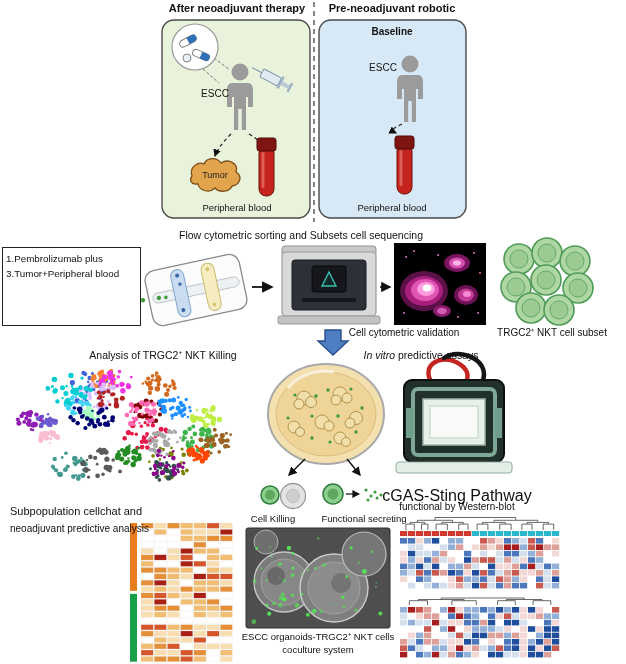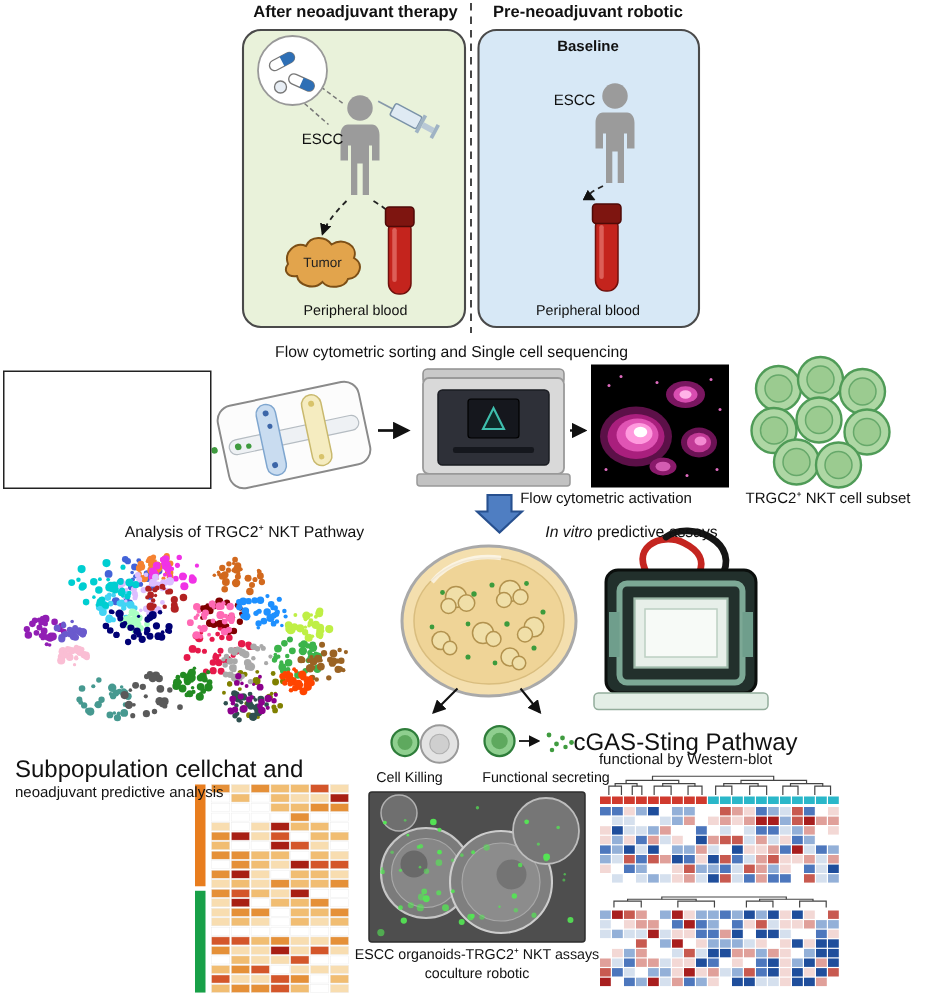--- a/index.html
+++ b/index.html
@@ -1656,7 +1656,7 @@
 <div class="lbl c" style="left:237px;top:203px;font-size:9.5px">Peripheral blood</div>
 <div class="lbl c" style="left:392px;top:203px;font-size:9.5px">Peripheral blood</div>
 
-<div class="lbl c" style="left:301px;top:229px;font-size:10.5px">Flow cytometric sorting and Single cell sequencing</div>
+<div class="lbl c" style="left:301px;top:229px;font-size:10.5px">Flow cytometric sorting and Subsets cell sequencing</div>
 
 <div class="protocol-box">
 </div>

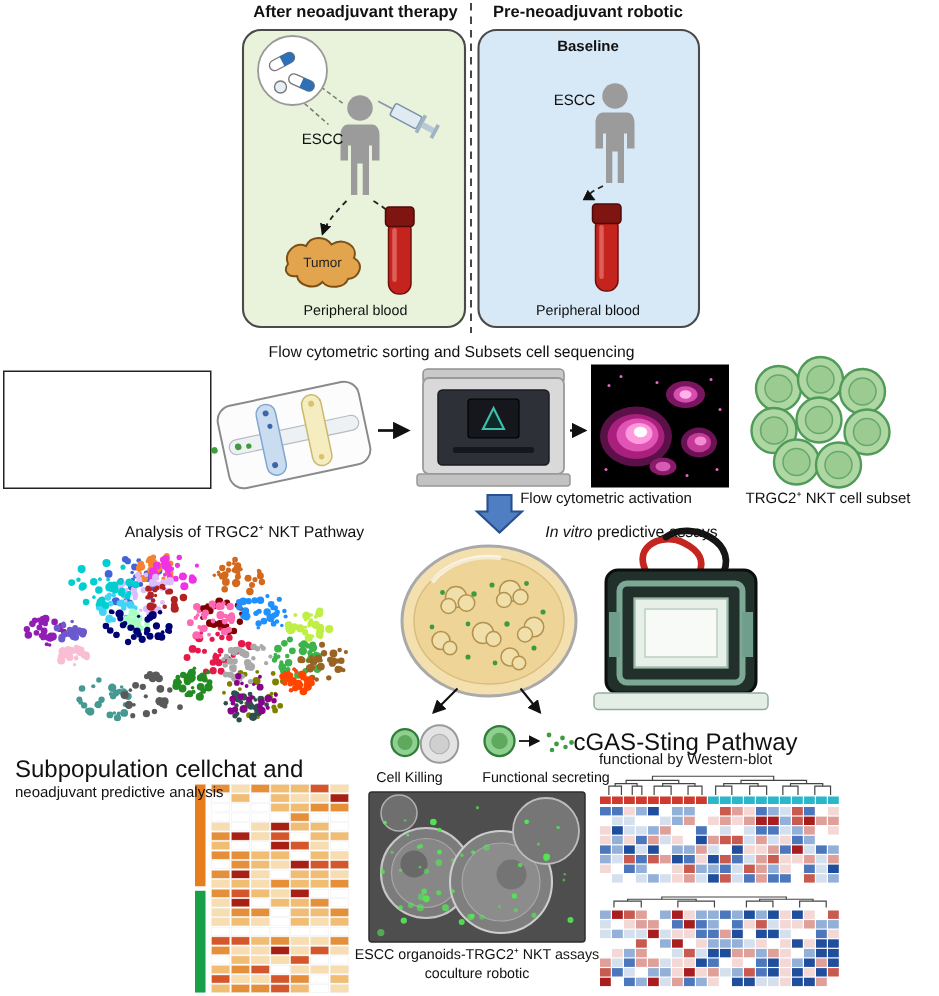--- a/index.html
+++ b/index.html
@@ -1659,6 +1659,7 @@
 <div class="lbl c" style="left:301px;top:229px;font-size:10.5px">Flow cytometric sorting and Subsets cell sequencing</div>
 
 <div class="protocol-box">
+  <span>1.Pembrolizumab plus</span>
 </div>
 
 <div class="lbl c" style="left:404px;top:327px;font-size:10px">Flow cytometric activation</div>

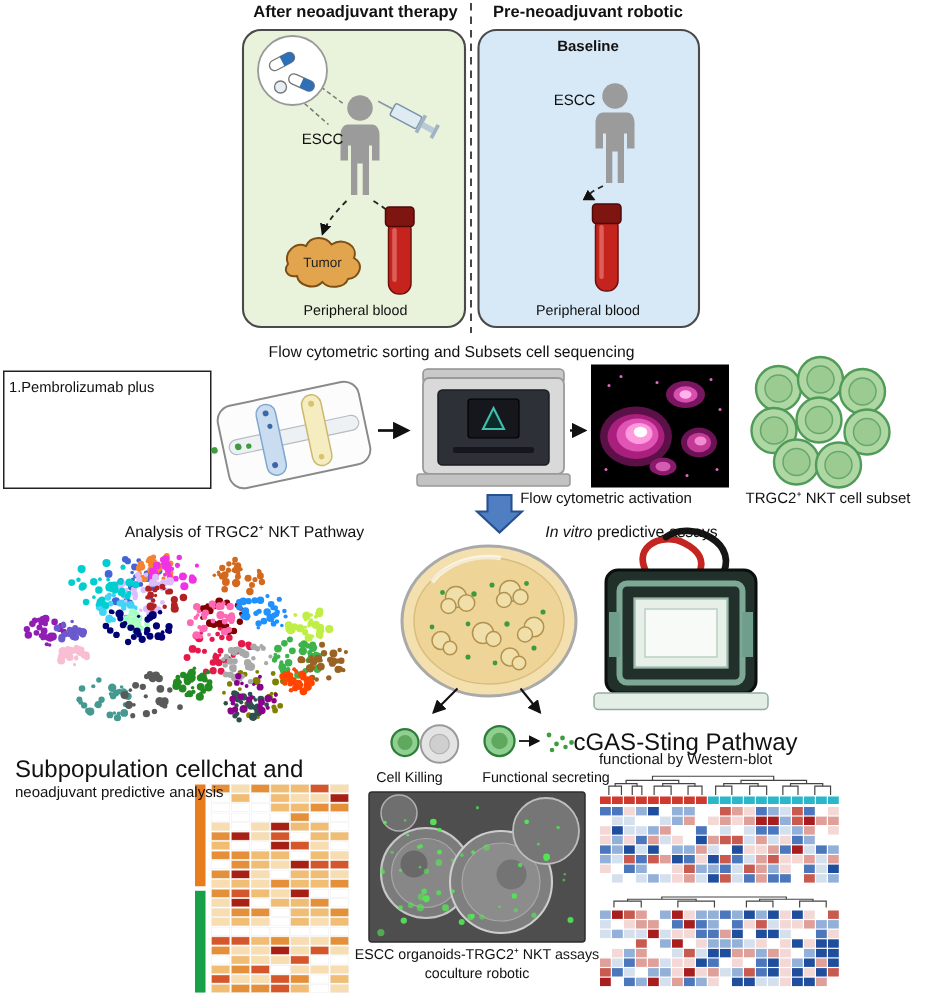--- a/index.html
+++ b/index.html
@@ -1660,6 +1660,7 @@
 
 <div class="protocol-box">
   <span>1.Pembrolizumab plus</span>
+  <span>3.Tumor+Peripheral blood</span>
 </div>
 
 <div class="lbl c" style="left:404px;top:327px;font-size:10px">Flow cytometric activation</div>

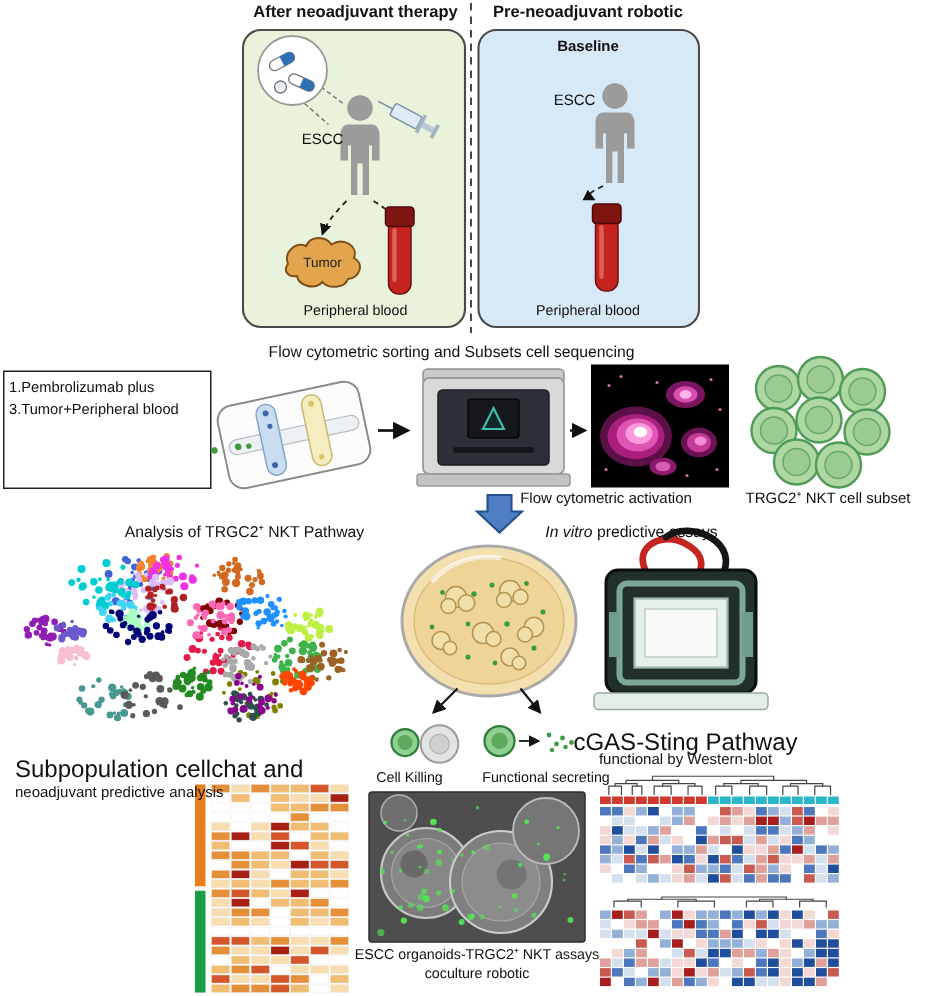--- a/index.html
+++ b/index.html
@@ -1663,7 +1663,7 @@
   <span>3.Tumor+Peripheral blood</span>
 </div>
 
-<div class="lbl c" style="left:404px;top:327px;font-size:10px">Flow cytometric activation</div>
+<div class="lbl c" style="left:404px;top:327px;font-size:10px">Cell cytometric validation</div>
 <div class="lbl c" style="left:552px;top:327px;font-size:10px">TRGC2⁺ NKT cell subset</div>
 
 <div class="lbl c" style="left:163px;top:349px;font-size:10.5px">Analysis of TRGC2⁺ NKT Pathway</div>

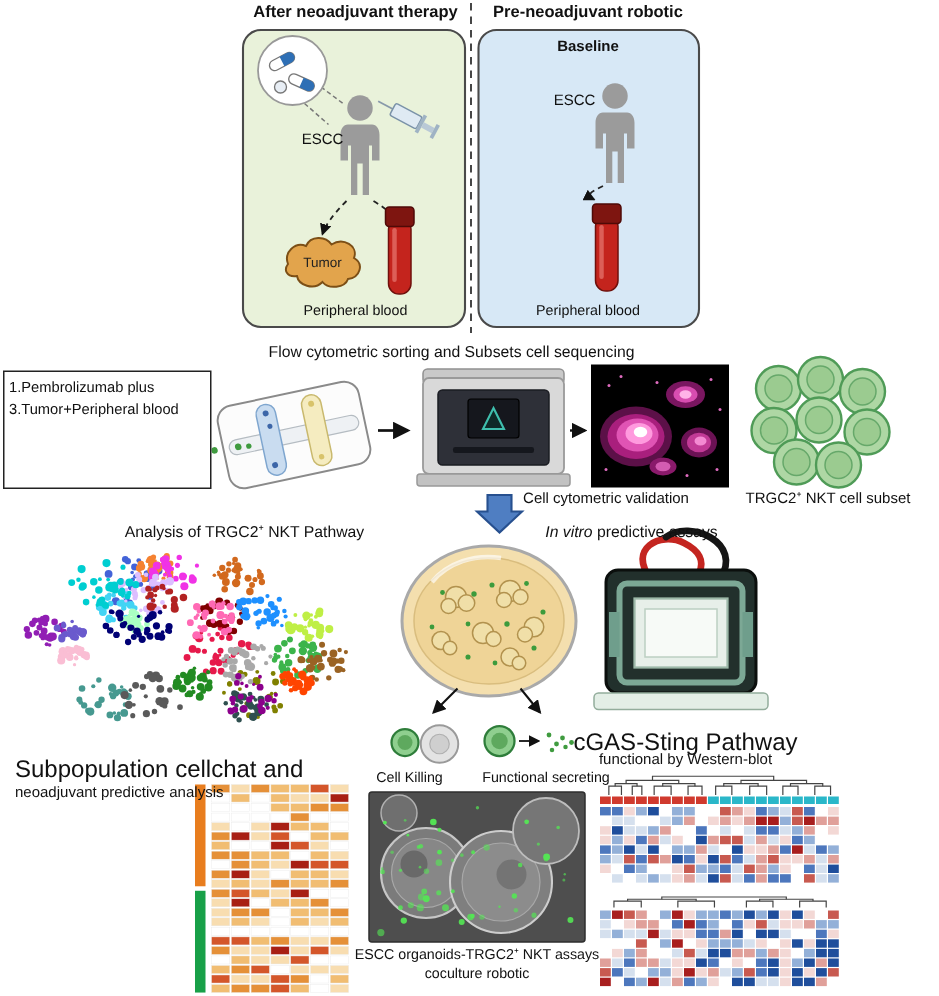--- a/index.html
+++ b/index.html
@@ -1666,7 +1666,7 @@
 <div class="lbl c" style="left:404px;top:327px;font-size:10px">Cell cytometric validation</div>
 <div class="lbl c" style="left:552px;top:327px;font-size:10px">TRGC2⁺ NKT cell subset</div>
 
-<div class="lbl c" style="left:163px;top:349px;font-size:10.5px">Analysis of TRGC2⁺ NKT Pathway</div>
+<div class="lbl c" style="left:163px;top:349px;font-size:10.5px">Analysis of TRGC2⁺ NKT Killing</div>
 <div class="lbl c" style="left:421px;top:349px;font-size:10.5px"><i>In vitro</i><span> predictive assays</span></div>
 
 <div class="lbl" style="left:10px;top:505px;font-size:16px">Subpopulation cellchat and</div>

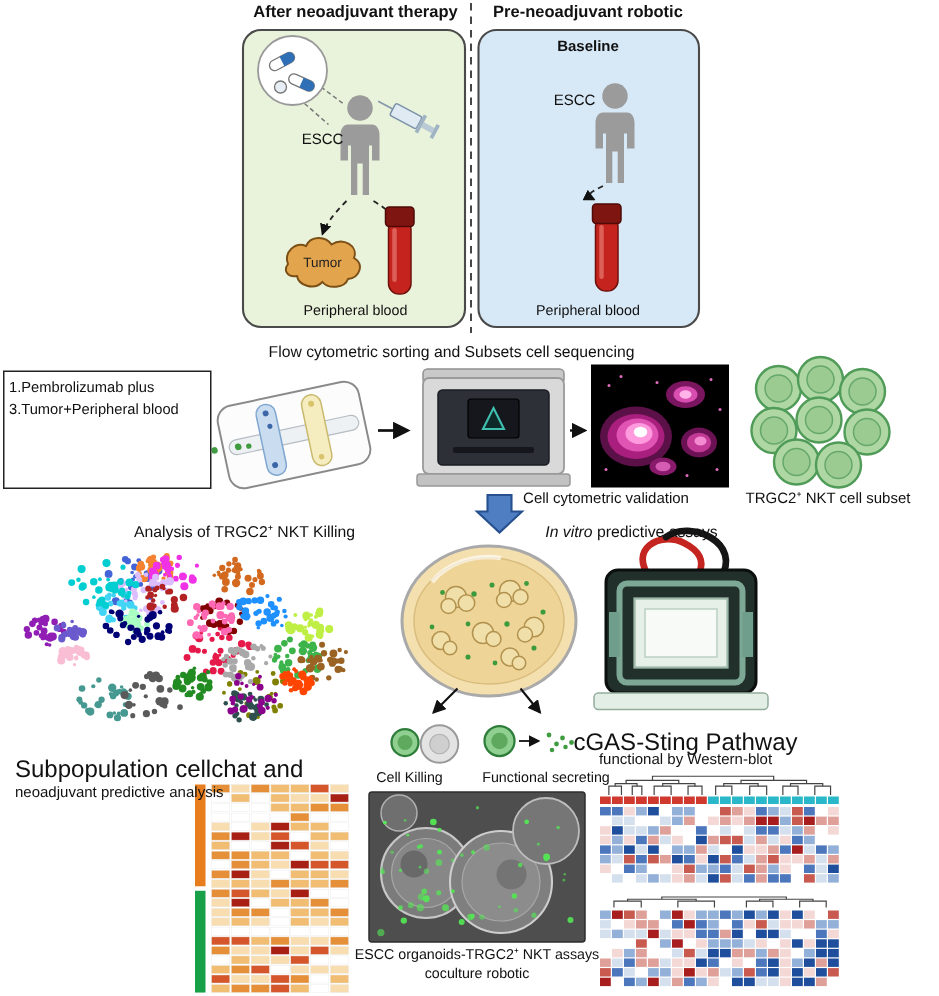--- a/index.html
+++ b/index.html
@@ -1669,7 +1669,7 @@
 <div class="lbl c" style="left:163px;top:349px;font-size:10.5px">Analysis of TRGC2⁺ NKT Killing</div>
 <div class="lbl c" style="left:421px;top:349px;font-size:10.5px"><i>In vitro</i><span> predictive assays</span></div>
 
-<div class="lbl" style="left:10px;top:505px;font-size:16px">Subpopulation cellchat and</div>
+<div class="lbl" style="left:10px;top:505px;font-size:11px">Subpopulation cellchat and</div>
 <div class="lbl" style="left:10px;top:523px;font-size:10px">neoadjuvant predictive analysis</div>
 
 <div class="lbl c" style="left:273px;top:514px;font-size:9.5px">Cell Killing</div>

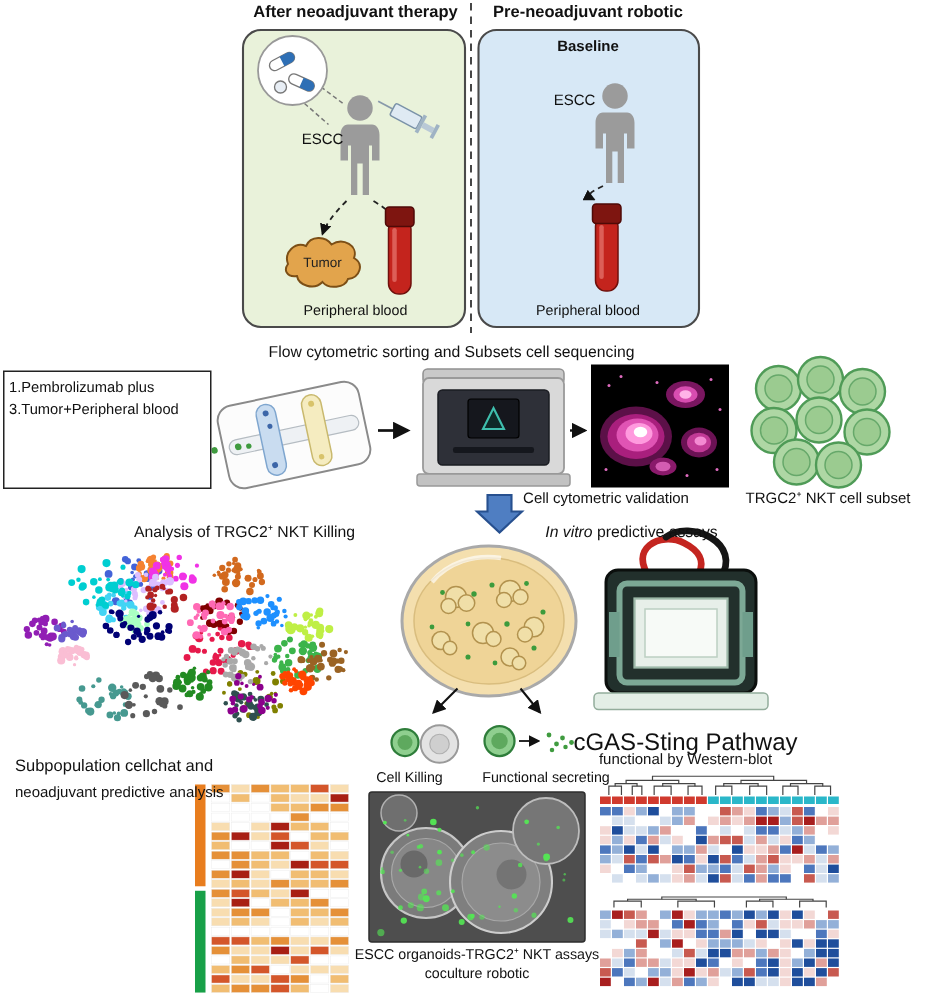--- a/index.html
+++ b/index.html
@@ -1678,7 +1678,7 @@
 <div class="lbl c" style="left:457px;top:487px;font-size:16px">cGAS-Sting Pathway</div>
 <div class="lbl c" style="left:457px;top:501px;font-size:10px">functional by Western-blot</div>
 
-<div class="lbl c" style="left:318px;top:632px;font-size:9.5px">ESCC organoids-TRGC2⁺ NKT assays</div>
+<div class="lbl c" style="left:318px;top:632px;font-size:9.5px">ESCC organoids-TRGC2⁺ NKT cells</div>
 <div class="lbl c" style="left:318px;top:645px;font-size:9.5px">coculture robotic</div>
 
 </div>

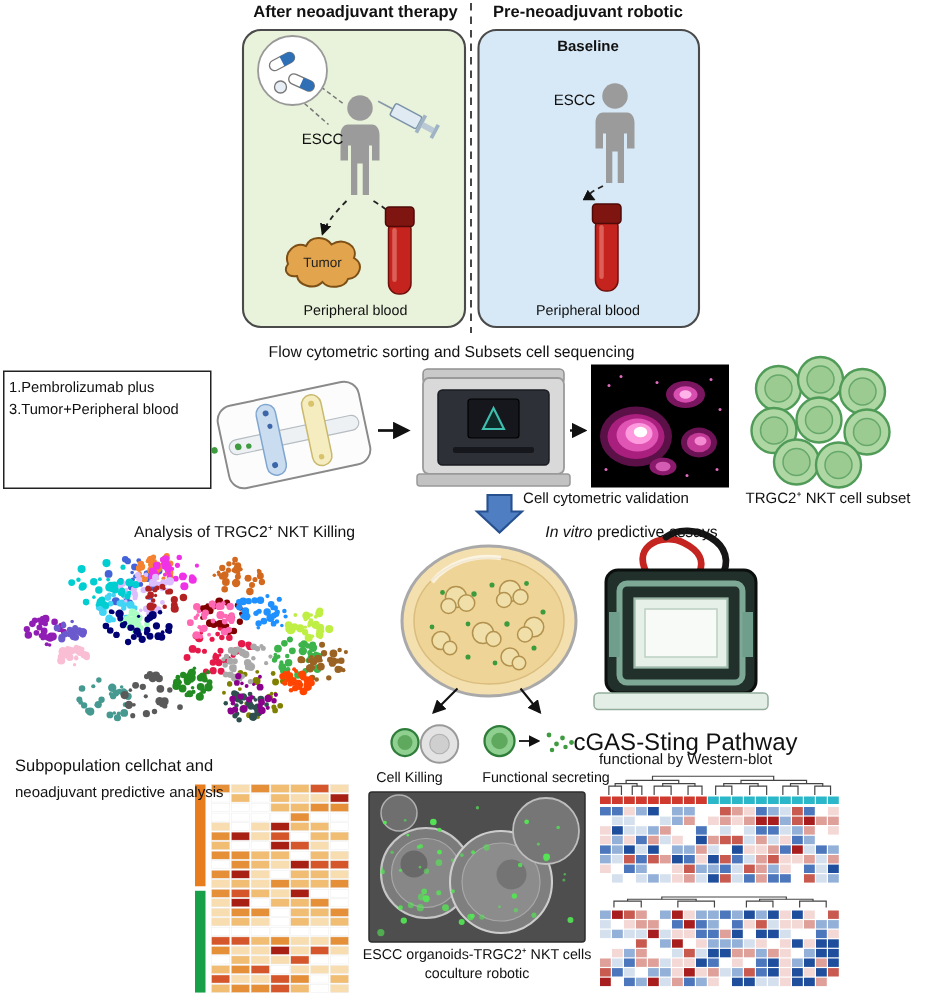--- a/index.html
+++ b/index.html
@@ -1679,7 +1679,7 @@
 <div class="lbl c" style="left:457px;top:501px;font-size:10px">functional by Western-blot</div>
 
 <div class="lbl c" style="left:318px;top:632px;font-size:9.5px">ESCC organoids-TRGC2⁺ NKT cells</div>
-<div class="lbl c" style="left:318px;top:645px;font-size:9.5px">coculture robotic</div>
+<div class="lbl c" style="left:318px;top:645px;font-size:9.5px">coculture system</div>
 
 </div>
 

